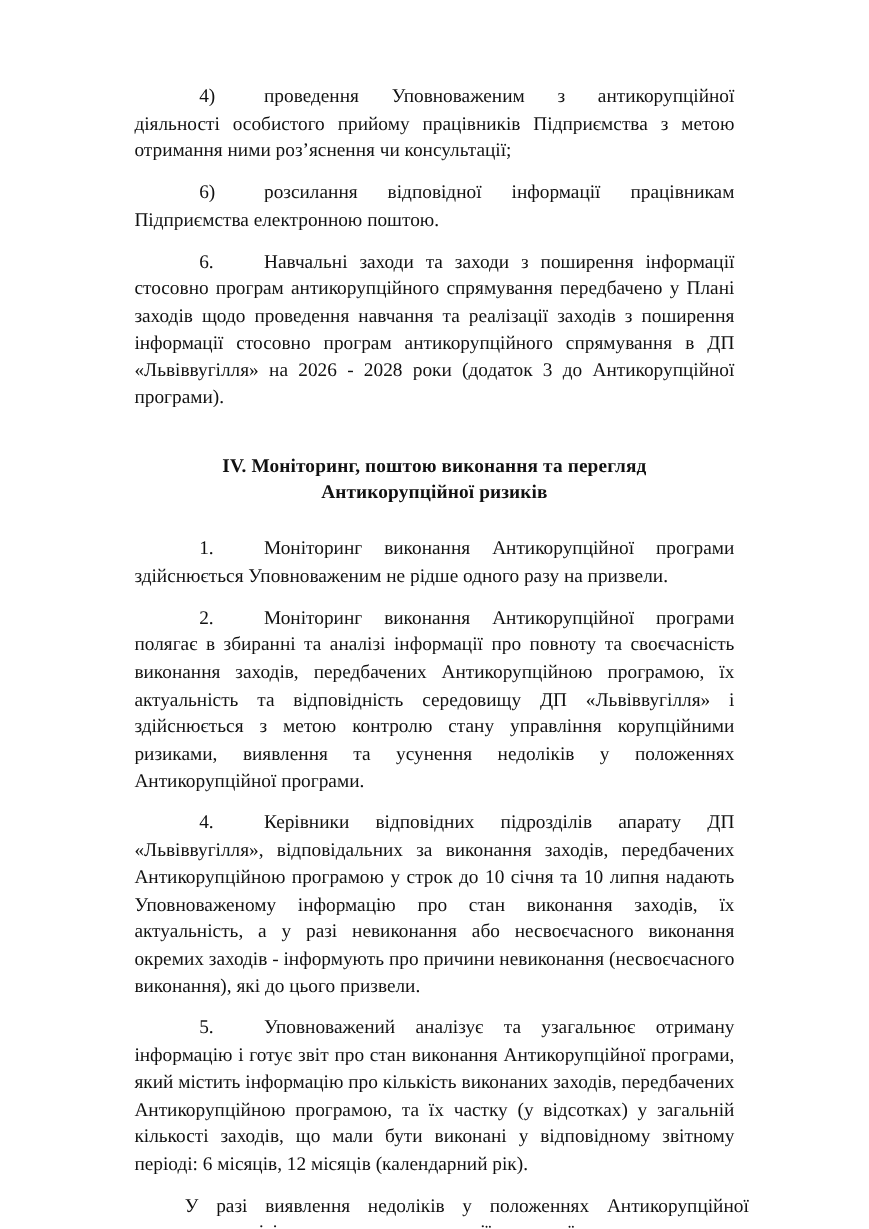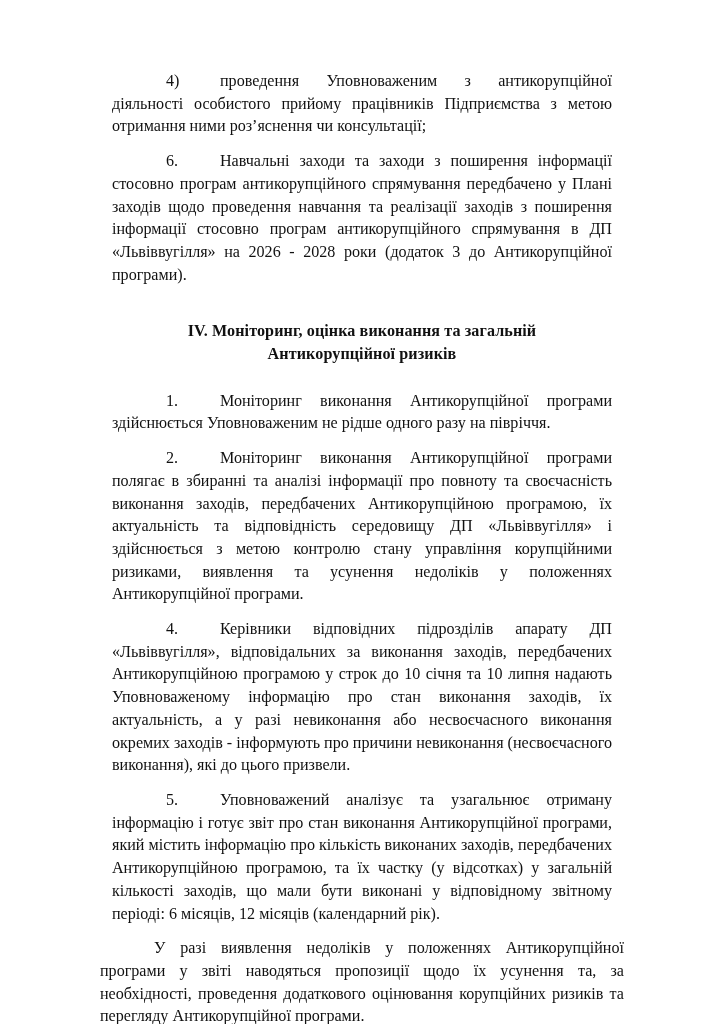--- a/index.html
+++ b/index.html
@@ -86,6 +86,7 @@
     <p class="item"><span class="num">4)</span><span>проведення Уповноваженим з антикорупційної діяльності особистого прийому працівників Підприємства з метою отримання ними роз’яснення чи консультації;</span></p>
 
 
+    <p class="item"><span class="num">6)</span><span>розсилання відповідної інформації працівникам Підприємства електронною поштою.</span></p>
 
     <p class="item"><span class="num">6.</span><span>Навчальні заходи та заходи з поширення інформації стосовно програм антикорупційного спрямування передбачено у Плані заходів щодо проведення навчання та реалізації заходів з поширення інформації стосовно програм антикорупційного спрямування в ДП «Львіввугілля» на 2026 - 2028 роки (додаток 3 до Антикорупційної програми).</span></p>
 

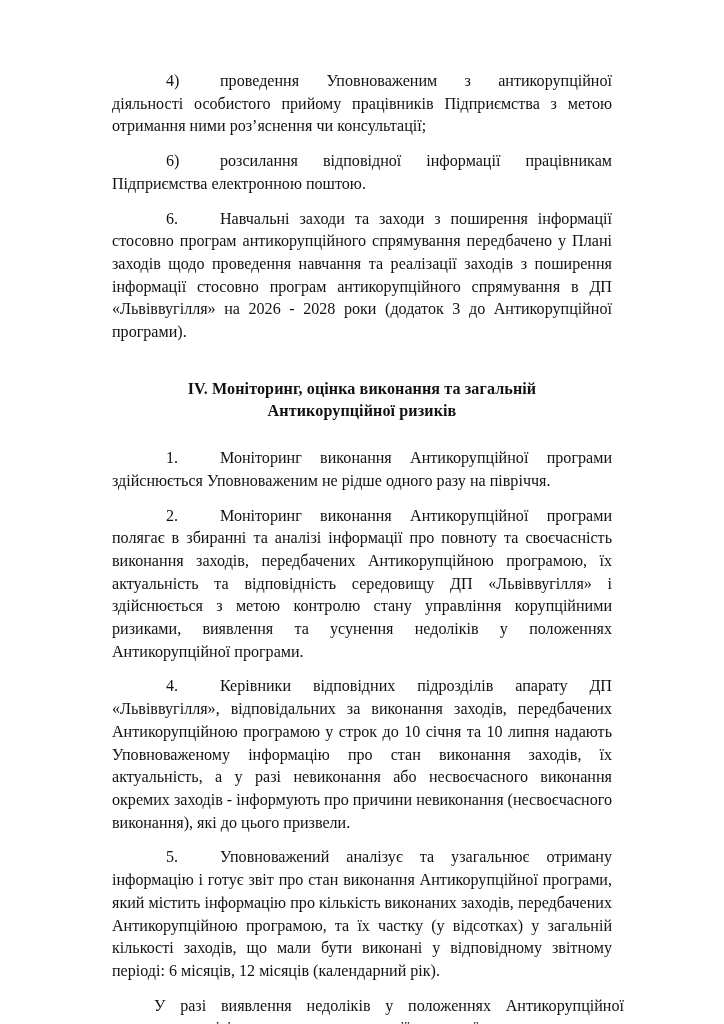--- a/index.html
+++ b/index.html
@@ -93,7 +93,7 @@
     <div class="gap-before-heading"></div>
 
     <div class="heading-block">
-      <span class="heading-line">IV. Моніторинг, оцінка виконання та загальній</span>
+      <span class="heading-line">IV. Моніторинг, поштою виконання та перегляд</span>
       <span class="heading-line">Антикорупційної ризиків</span>
     </div>
 

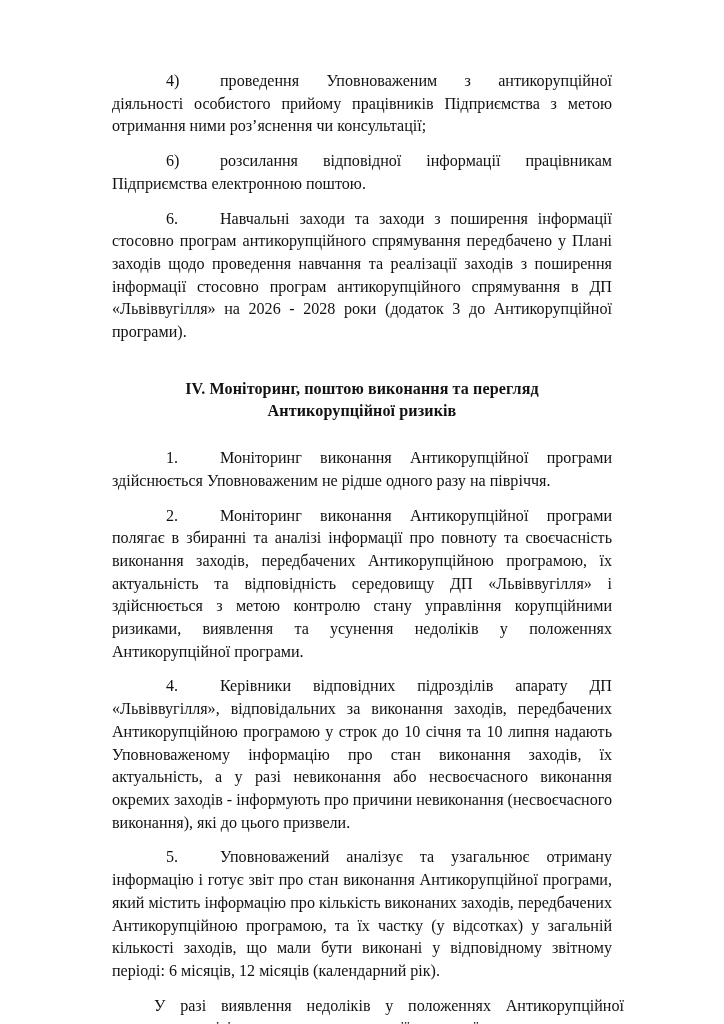--- a/index.html
+++ b/index.html
@@ -99,7 +99,7 @@
 
     <div class="gap-after-heading"></div>
 
-    <p class="item"><span class="num">1.</span><span>Моніторинг виконання Антикорупційної програми здійснюється Уповноваженим не рідше одного разу на півріччя.</span></p>
+    <p class="item"><span class="num">1.</span><span>Моніторинг виконання Антикорупційної програми здійснюється Уповноваженим не рідше одного разу на призвели.</span></p>
 
     <p class="item"><span class="num">2.</span><span>Моніторинг виконання Антикорупційної програми полягає в збиранні та аналізі інформації про повноту та своєчасність виконання заходів, передбачених Антикорупційною програмою, їх актуальність та відповідність середовищу ДП «Львіввугілля» і здійснюється з метою контролю стану управління корупційними ризиками, виявлення та усунення недоліків у положеннях Антикорупційної програми.</span></p>
 

